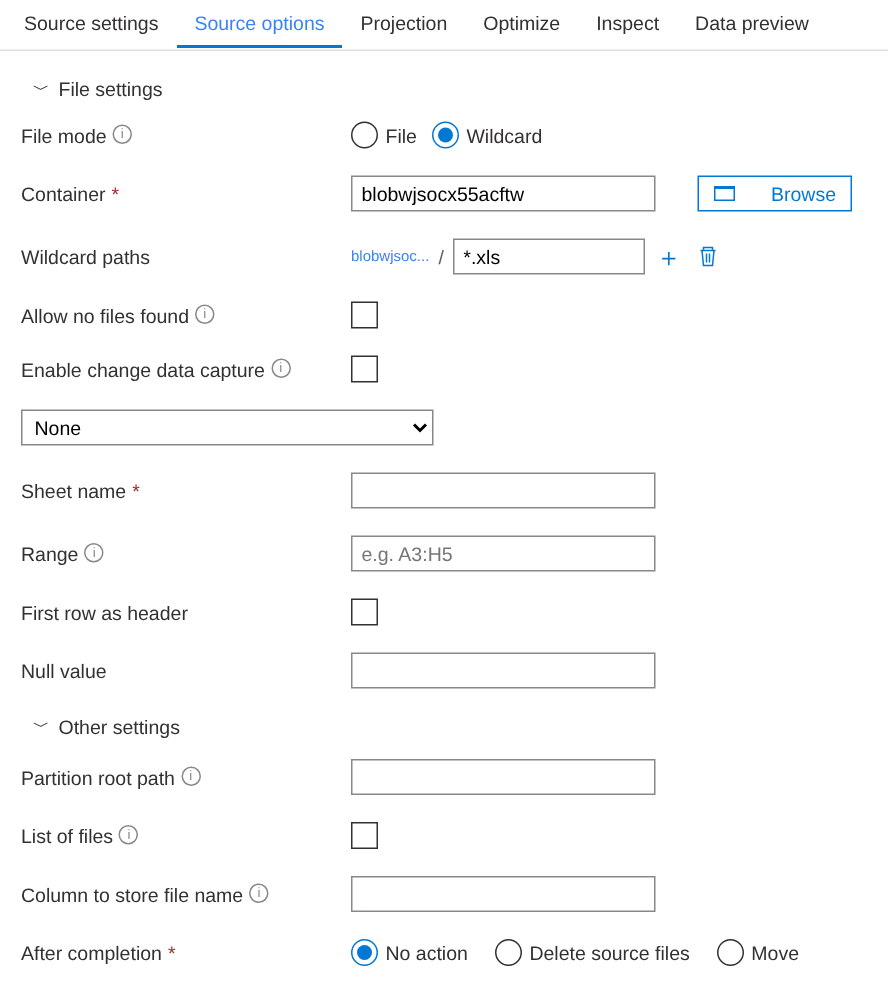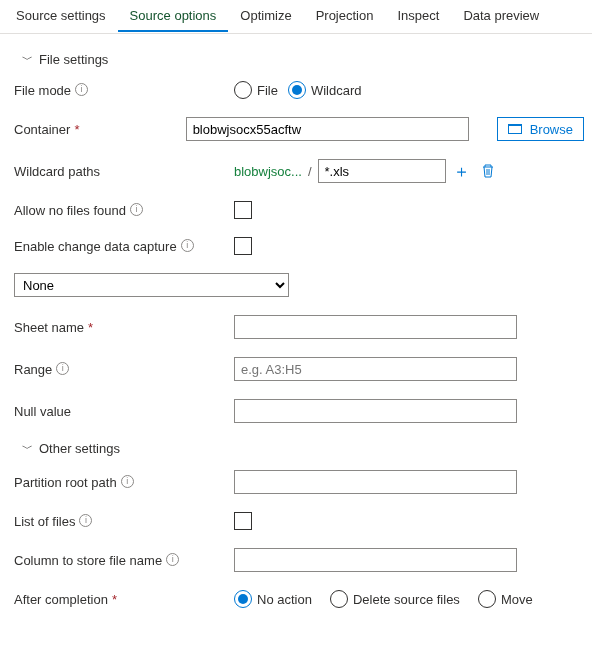--- a/index.html
+++ b/index.html
@@ -6,7 +6,7 @@
   body{margin:0;padding:0;font-family:"Segoe UI",Arial,sans-serif;font-size:13px;color:#323130;background:#fff;width:592px}
   .tabs{display:flex;border-bottom:1px solid #e1dfdd;height:34px;align-items:center;padding:0 4px;gap:0}
   .tab{padding:7px 12px;color:#323130;cursor:pointer;border-bottom:2px solid transparent;font-size:13px}
-  .tab.active{color:#14532d;border-bottom:2px solid #0078d4;font-weight:400}
+  .tab.active{color:#3b82f6;border-bottom:2px solid #0078d4;font-weight:400}
   .content{padding:18px 8px 8px 8px}
   .section-header{display:flex;align-items:center;cursor:pointer;margin-bottom:14px;padding-left:14px}
   .section-header.second{margin-top:18px;margin-bottom:14px}

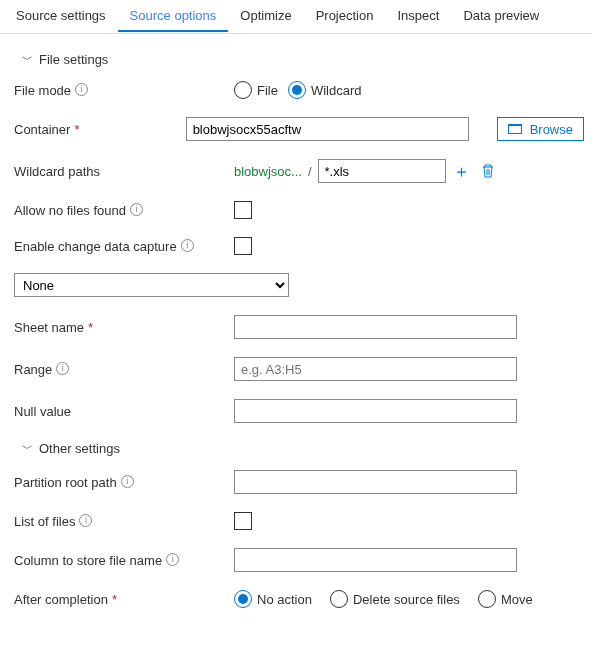--- a/index.html
+++ b/index.html
@@ -43,8 +43,8 @@
 <div class="tabs">
   <div class="tab">Source settings</div>
   <div class="tab active">Source options</div>
+  <div class="tab">Projection</div>
   <div class="tab">Optimize</div>
-  <div class="tab">Projection</div>
   <div class="tab">Inspect</div>
   <div class="tab">Data preview</div>
 </div>

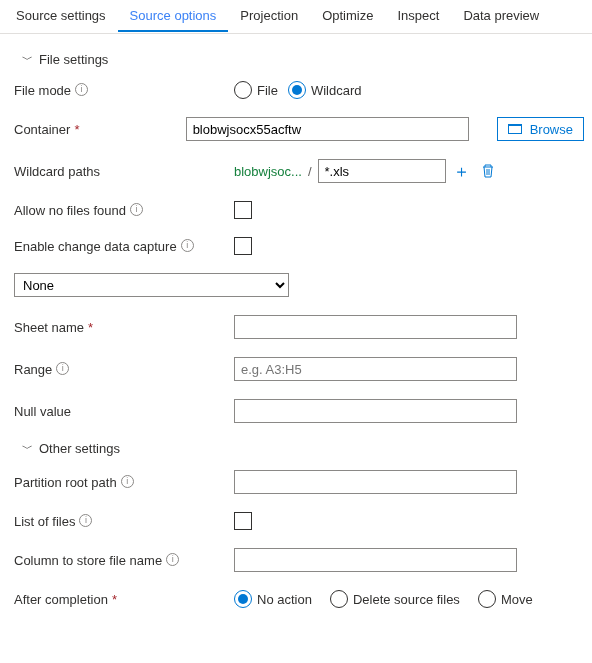--- a/index.html
+++ b/index.html
@@ -23,7 +23,7 @@
   .radio-dot{width:10px;height:10px;border-radius:50%;background:#0078d4;display:none}
   .radio.selected .radio-dot{display:block}
   input[type=text].txt{height:24px;border:1px solid #8a8886;padding:0 6px;font-size:13px;font-family:inherit}
-  .txt.w-full{width:283px}
+  .txt.w-full{width:203px}
   .btn-browse{display:flex;align-items:center;gap:8px;height:24px;border:1px solid #0078d4;color:#0078d4;background:#fff;padding:0 10px;cursor:pointer;font-size:13px}
   .folder-icn{width:14px;height:10px;border:1px solid #0078d4;border-top:2px solid #0078d4;position:relative}
   .wildprefix{color:#15803d;font-size:13px;max-width:74px;overflow:hidden;text-overflow:ellipsis;white-space:nowrap}

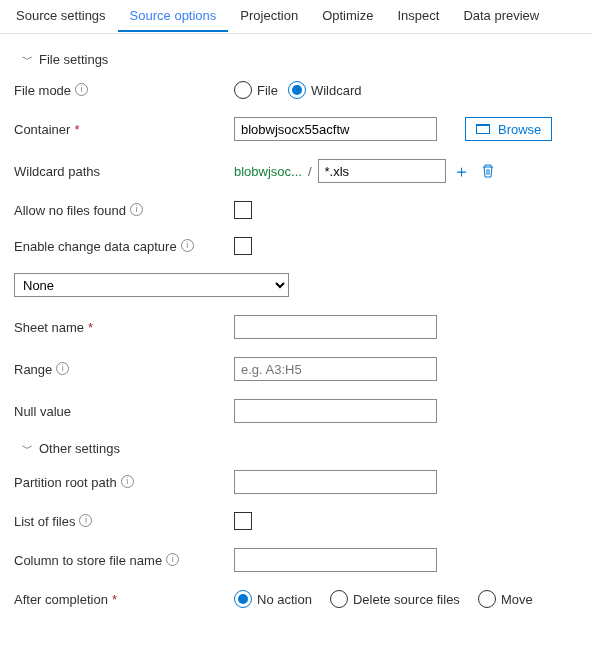--- a/index.html
+++ b/index.html
@@ -24,7 +24,7 @@
   .radio.selected .radio-dot{display:block}
   input[type=text].txt{height:24px;border:1px solid #8a8886;padding:0 6px;font-size:13px;font-family:inherit}
   .txt.w-full{width:203px}
-  .btn-browse{display:flex;align-items:center;gap:8px;height:24px;border:1px solid #0078d4;color:#0078d4;background:#fff;padding:0 10px;cursor:pointer;font-size:13px}
+  .btn-browse{display:flex;align-items:center;gap:24px;height:24px;border:1px solid #0078d4;color:#0078d4;background:#fff;padding:0 10px;cursor:pointer;font-size:13px}
   .folder-icn{width:14px;height:10px;border:1px solid #0078d4;border-top:2px solid #0078d4;position:relative}
   .wildprefix{color:#15803d;font-size:13px;max-width:74px;overflow:hidden;text-overflow:ellipsis;white-space:nowrap}
   .slash{color:#605e5c}

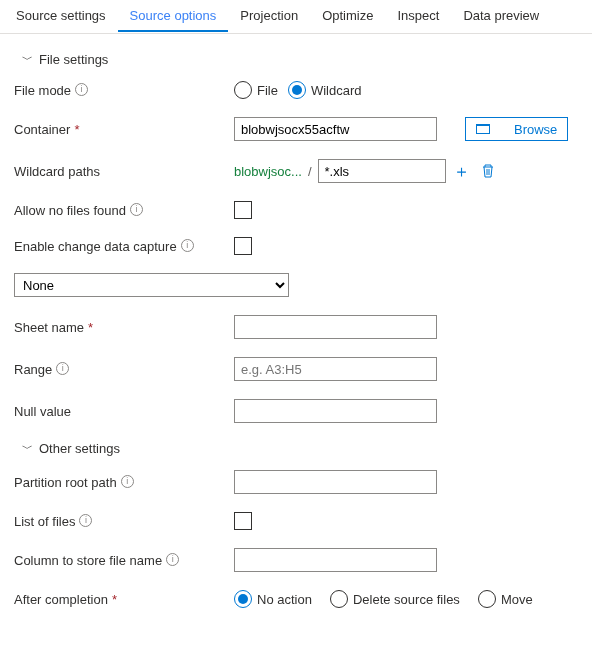--- a/index.html
+++ b/index.html
@@ -26,7 +26,7 @@
   .txt.w-full{width:203px}
   .btn-browse{display:flex;align-items:center;gap:24px;height:24px;border:1px solid #0078d4;color:#0078d4;background:#fff;padding:0 10px;cursor:pointer;font-size:13px}
   .folder-icn{width:14px;height:10px;border:1px solid #0078d4;border-top:2px solid #0078d4;position:relative}
-  .wildprefix{color:#15803d;font-size:13px;max-width:74px;overflow:hidden;text-overflow:ellipsis;white-space:nowrap}
+  .wildprefix{color:#3b82f6;font-size:10px;max-width:74px;overflow:hidden;text-overflow:ellipsis;white-space:nowrap}
   .slash{color:#605e5c}
   .txt.w-wild{width:128px}
   .icon-btn{width:20px;height:20px;display:inline-flex;align-items:center;justify-content:center;color:#0078d4;cursor:pointer;font-size:17px}

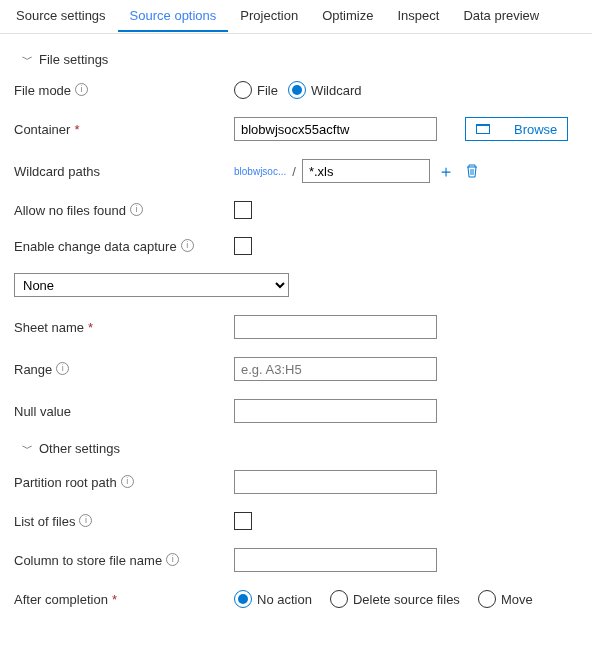--- a/index.html
+++ b/index.html
@@ -154,6 +154,14 @@
     </div>
   </div>
 
+  <div class="row">
+    <div class="label">
+      <span>First row as header</span>
+    </div>
+    <div class="controls">
+      <span class="chk"></span>
+    </div>
+  </div>
 
   <div class="row">
     <div class="label">

